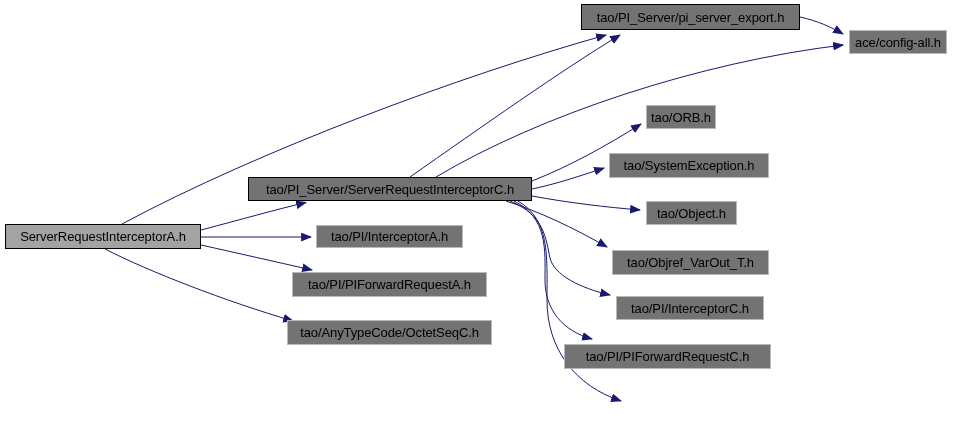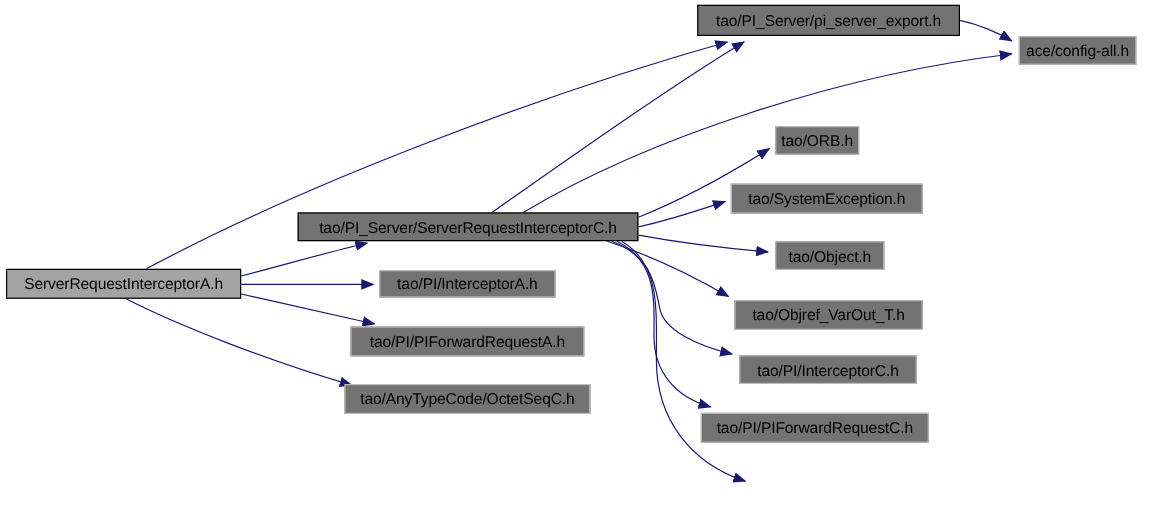--- a/index.html
+++ b/index.html
@@ -94,7 +94,7 @@
 
   <div class="node" style="left:612px; top:250px; width:157px; height:25px">tao/Objref_VarOut_T.h</div>
 
-  <div class="node" style="left:584px; top:344px; width:190px; height:25px">tao/PI/PIForwardRequestC.h</div>
+  <div class="node" style="left:564px; top:344px; width:207px; height:25px">tao/PI/PIForwardRequestC.h</div>
 
 
   <div class="node" style="left:316px; top:225px; width:147px; height:23px">tao/PI/InterceptorA.h</div>

